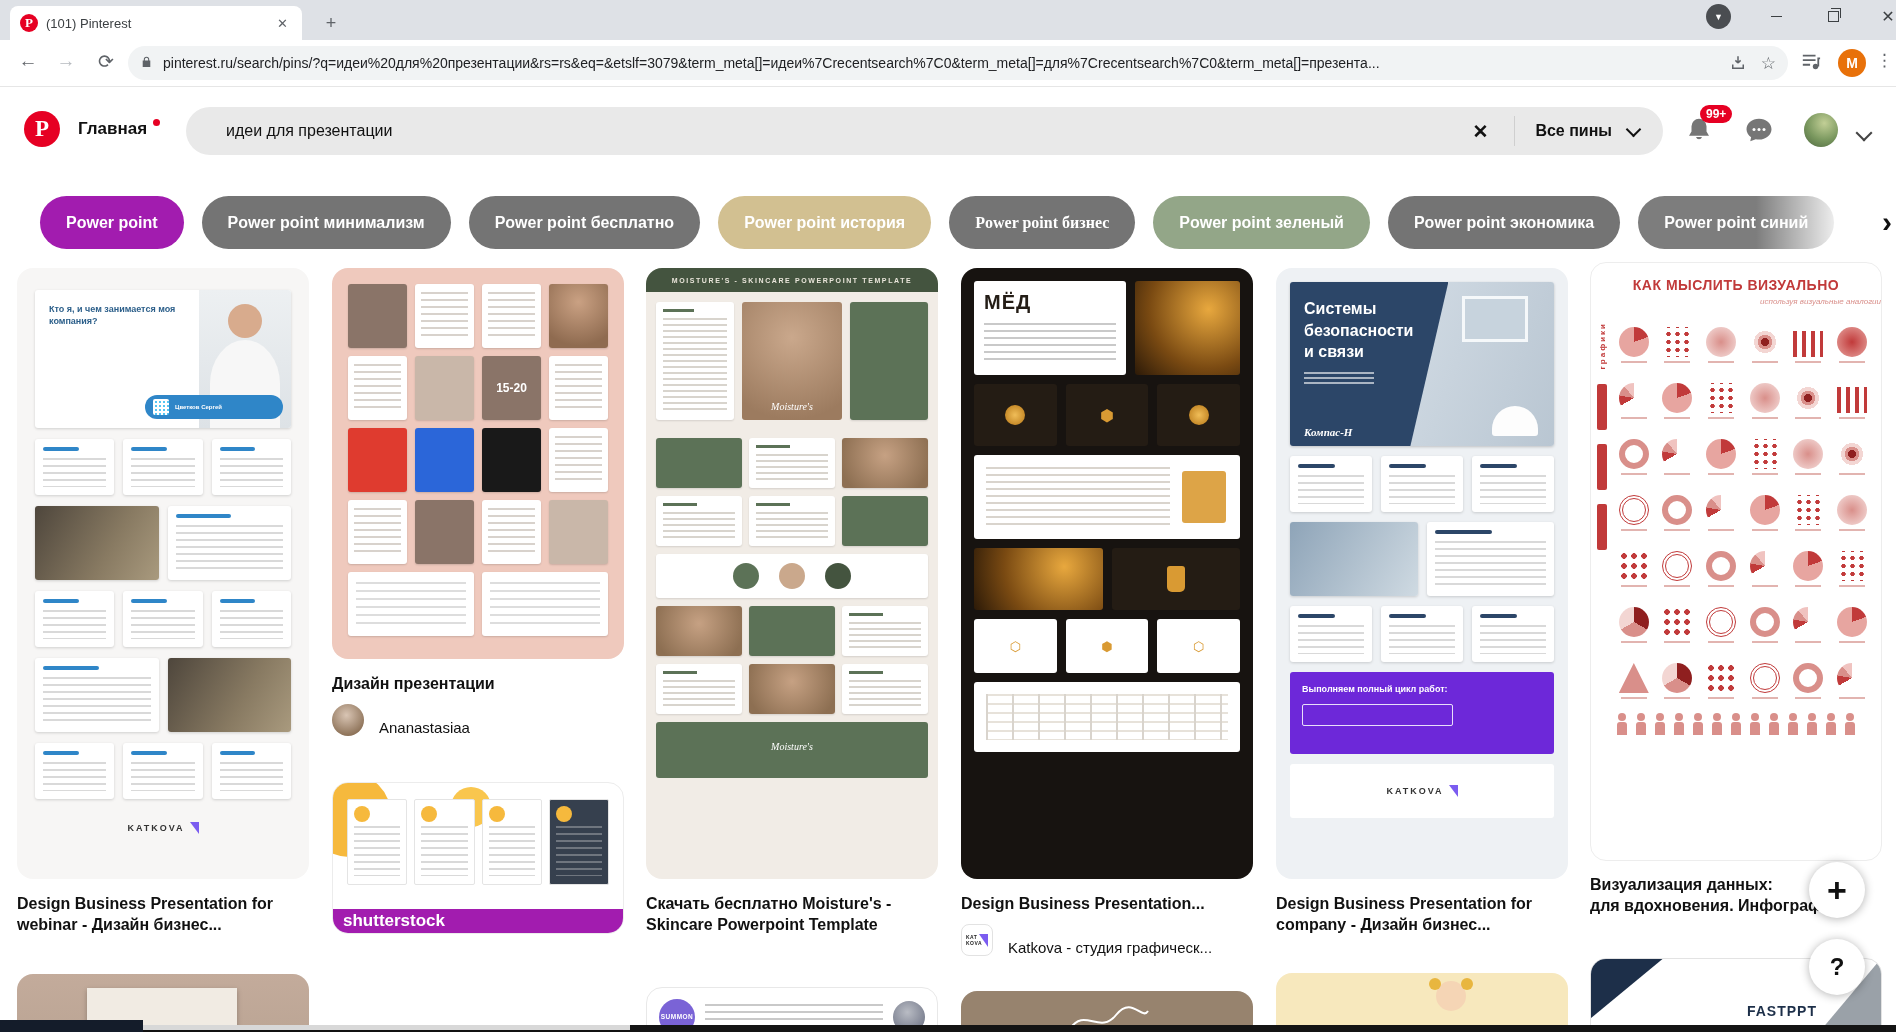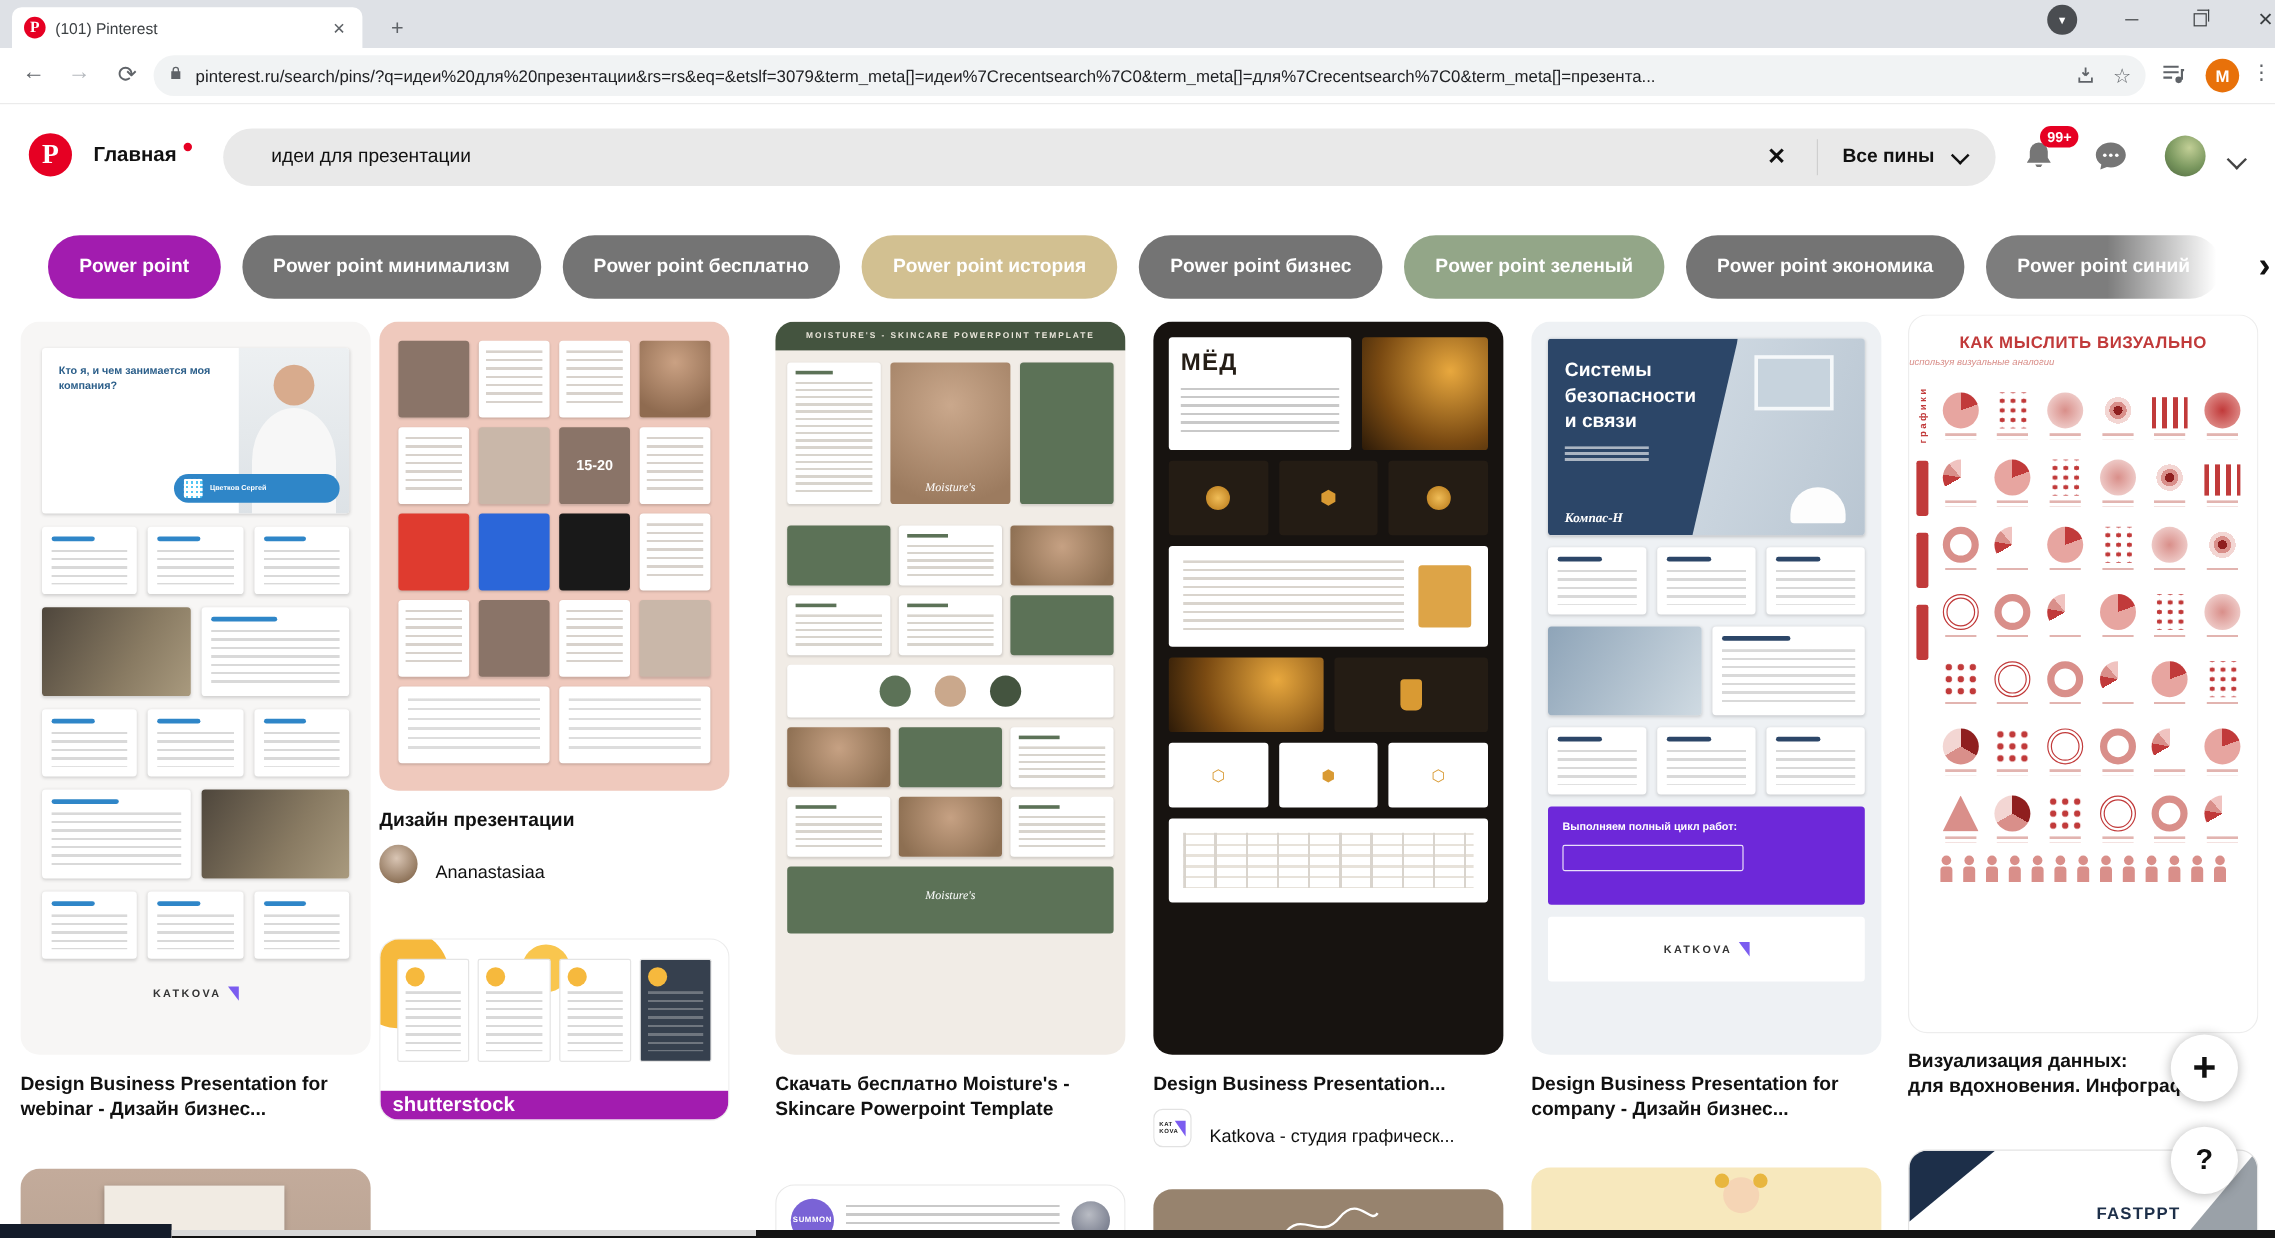--- a/index.html
+++ b/index.html
@@ -338,7 +338,7 @@
     <div class="chip" style="background: rgb(116, 116, 116); color: rgb(255, 255, 255);">Power point минимализм</div>
     <div class="chip" style="background: rgb(116, 116, 116); color: rgb(255, 255, 255);">Power point бесплатно</div>
     <div class="chip" style="background: rgb(210, 192, 145); color: rgb(255, 255, 255);">Power point история</div>
-    <div class="chip" style="background: rgb(116, 116, 116); color: rgb(255, 255, 255);">Power point бизнес</div>
+    <div class="chip" style="background: rgb(116, 116, 116); color: rgb(255, 255, 255); font-family: Liberation Serif, serif;">Power point бизнес</div>
     <div class="chip" style="background: rgb(147, 166, 136); color: rgb(255, 255, 255);">Power point зеленый</div>
     <div class="chip" style="background: rgb(116, 116, 116); color: rgb(255, 255, 255);">Power point экономика</div>
     <div class="chip" style="background: rgb(125, 125, 125); color: rgb(255, 255, 255);">Power point синий</div>

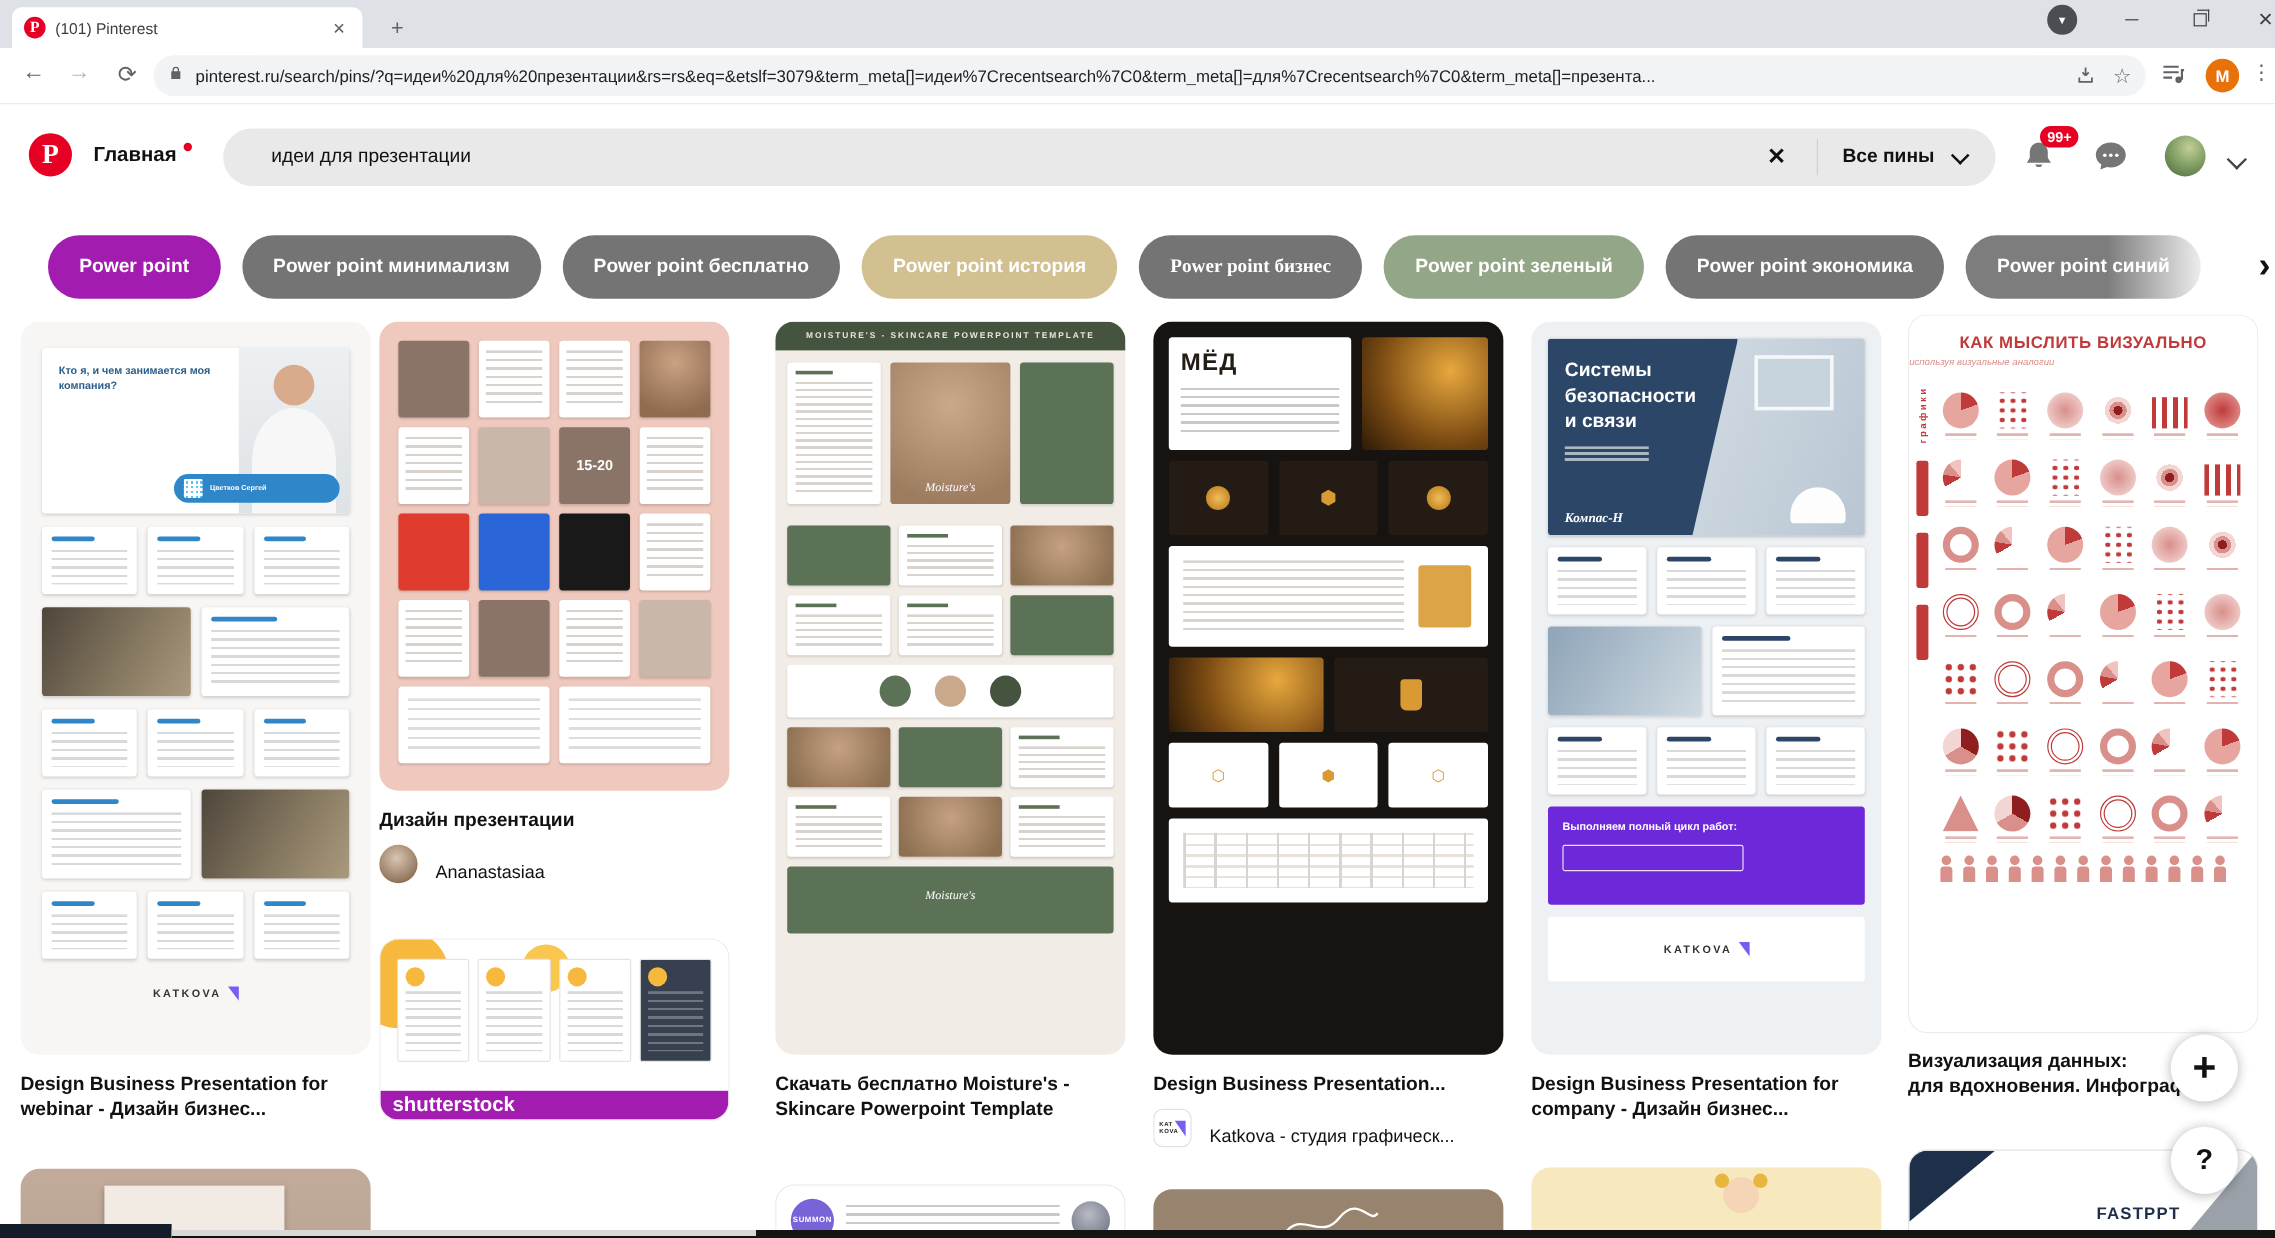--- a/index.html
+++ b/index.html
@@ -198,7 +198,7 @@
   
   .ig{height:599px;background:#fff;border:1px solid #ededed;box-sizing:border-box;padding-top:14px}
   .ig-title{text-align:center;font-size:14px;font-weight:700;letter-spacing:.5px;color:#c13a3a}
-  .ig-sub{text-align:left;font-size:8px;color:#d98f8a;margin-top:4px;font-style:italic}
+  .ig-sub{text-align:right;font-size:8px;color:#d98f8a;margin-top:4px;font-style:italic}
   .ig-wrap{display:flex;margin-top:10px}
   .ig-rail{width:22px;display:flex;flex-direction:column;align-items:center;gap:14px;padding-top:6px}
   .ig-vtext{writing-mode:vertical-rl;transform:rotate(180deg);font-size:8px;color:#c13a3a;letter-spacing:2px;font-weight:700}

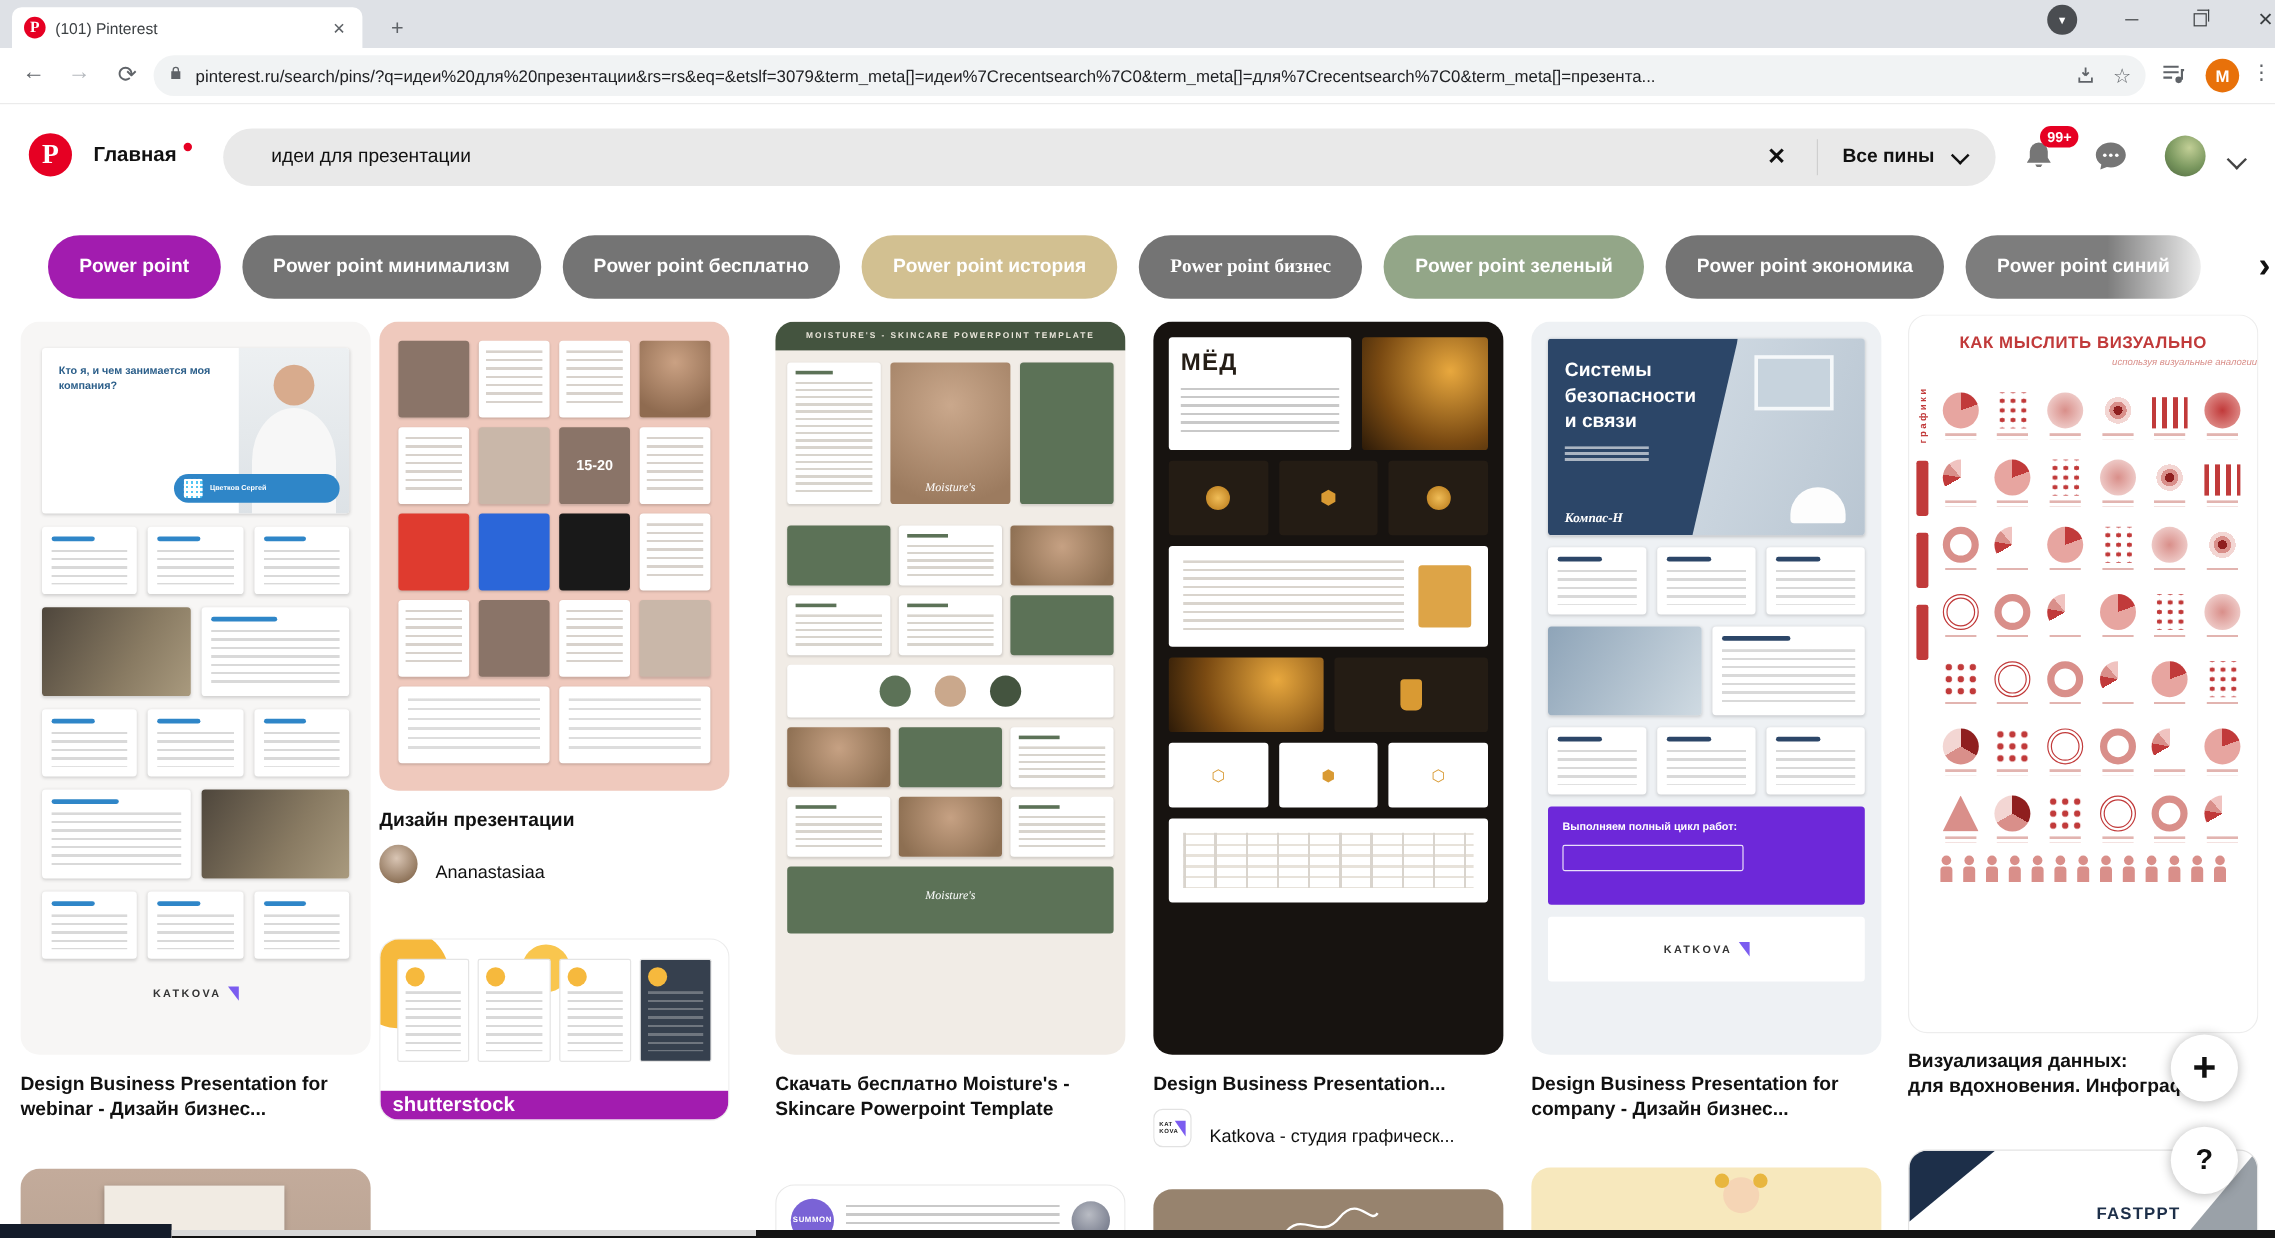--- a/index.html
+++ b/index.html
@@ -392,7 +392,7 @@
       </div>
   </div>
 
-  <div class="col" style="left:316px">
+  <div class="col" style="left:332px">
     <div class="pin-img c2a">
       <div class="t t-br"></div>
         <div class="t t-wh"></div>

